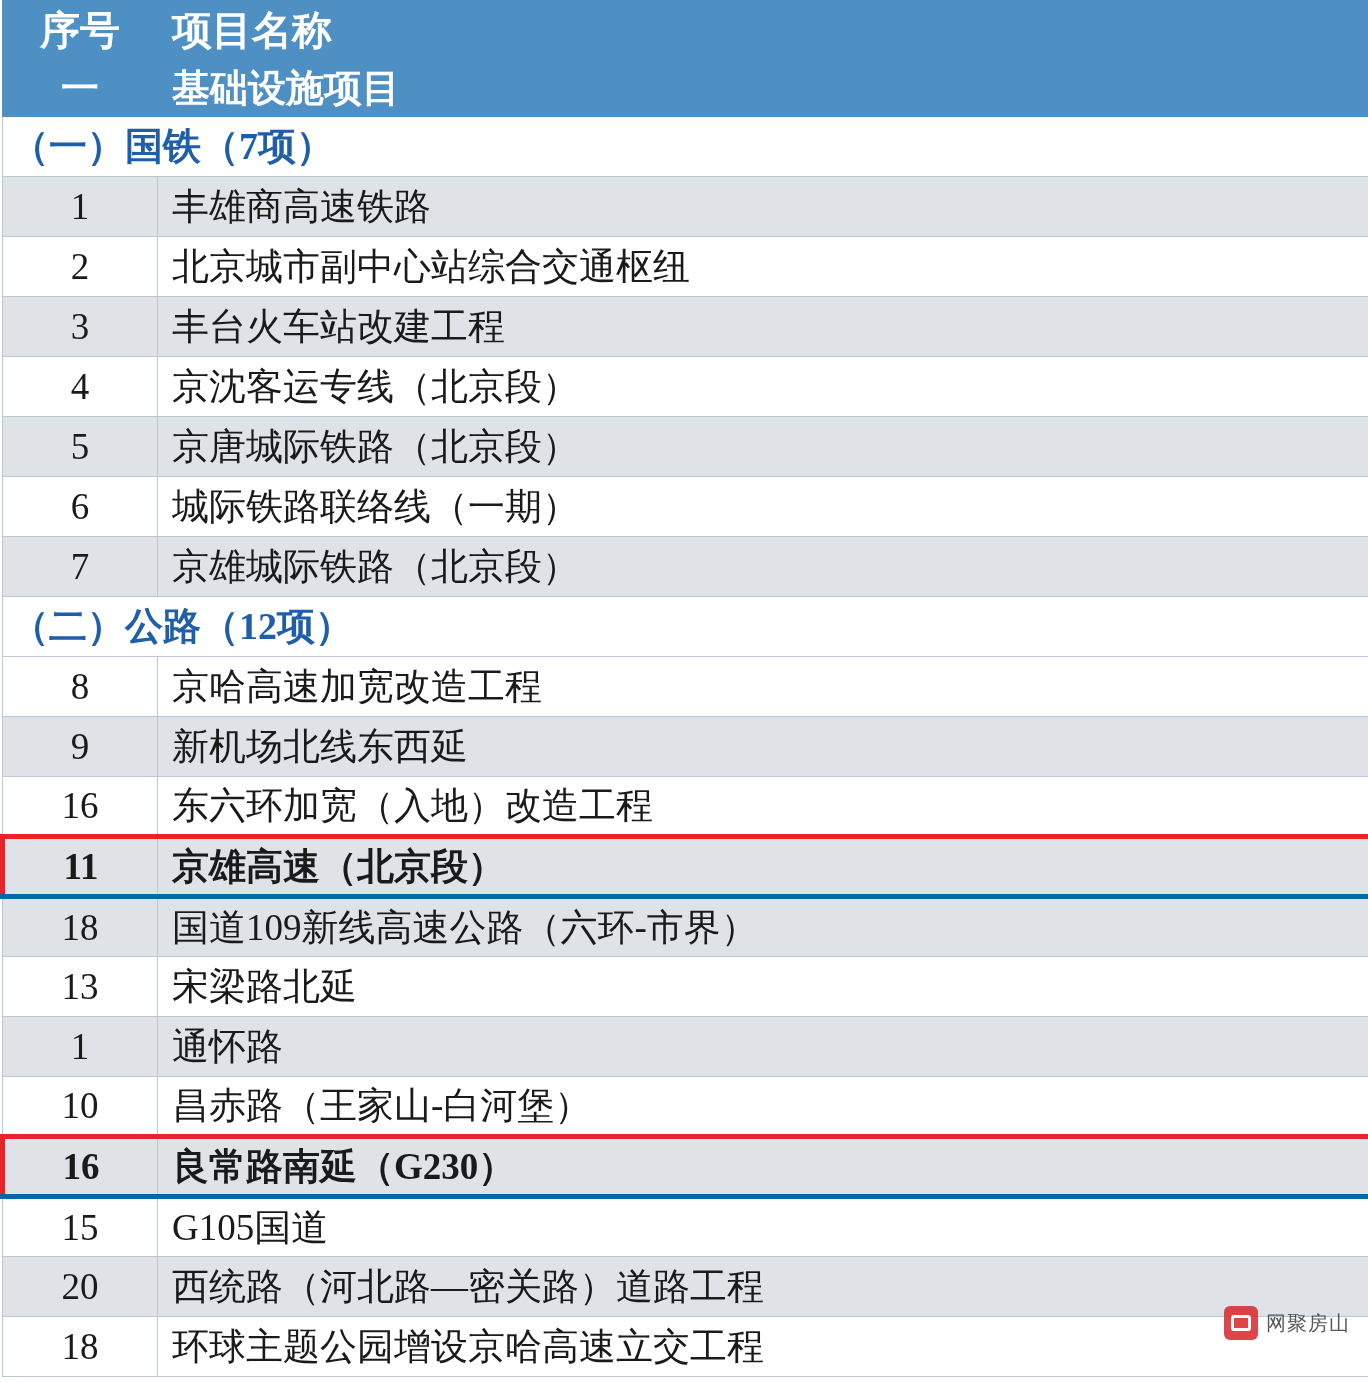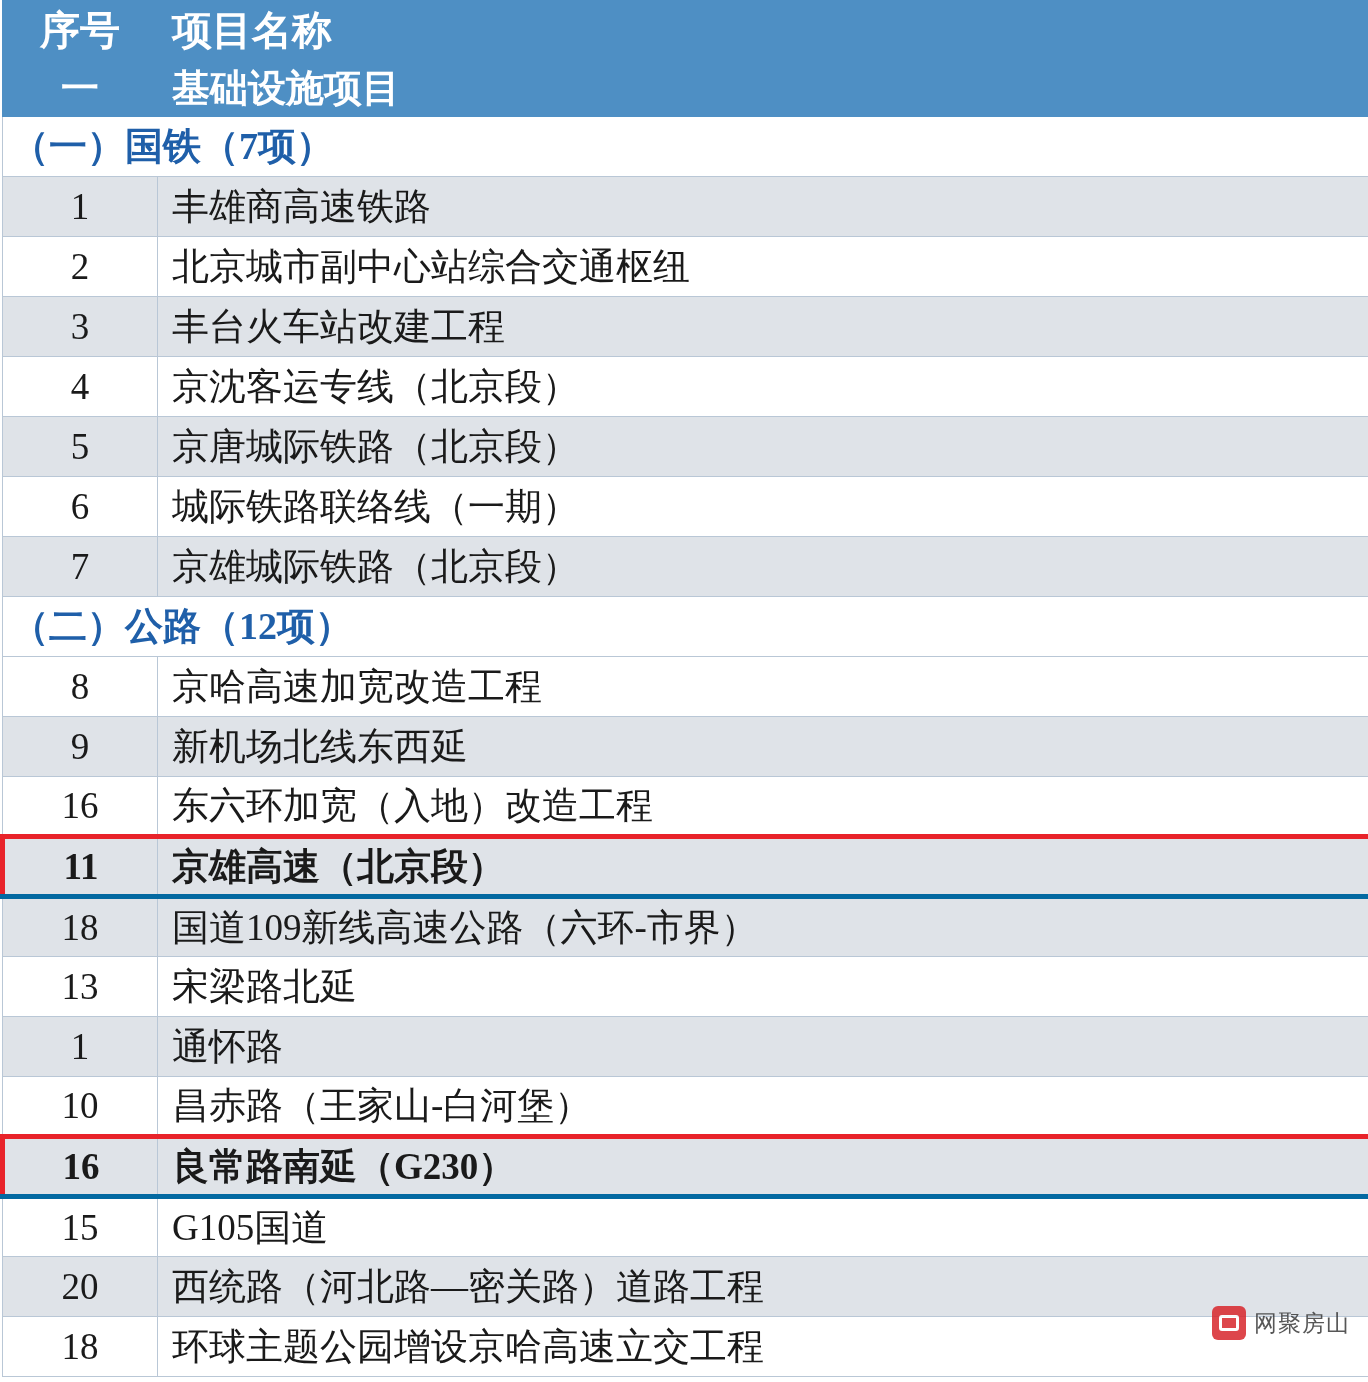--- a/index.html
+++ b/index.html
@@ -114,7 +114,7 @@
   }
   .wm-text {
     font-family: "Liberation Sans", sans-serif;
-    font-size: 23px;
+    font-size: 20px;
     color: #3a3a3a;
     letter-spacing: 1px;
   }

